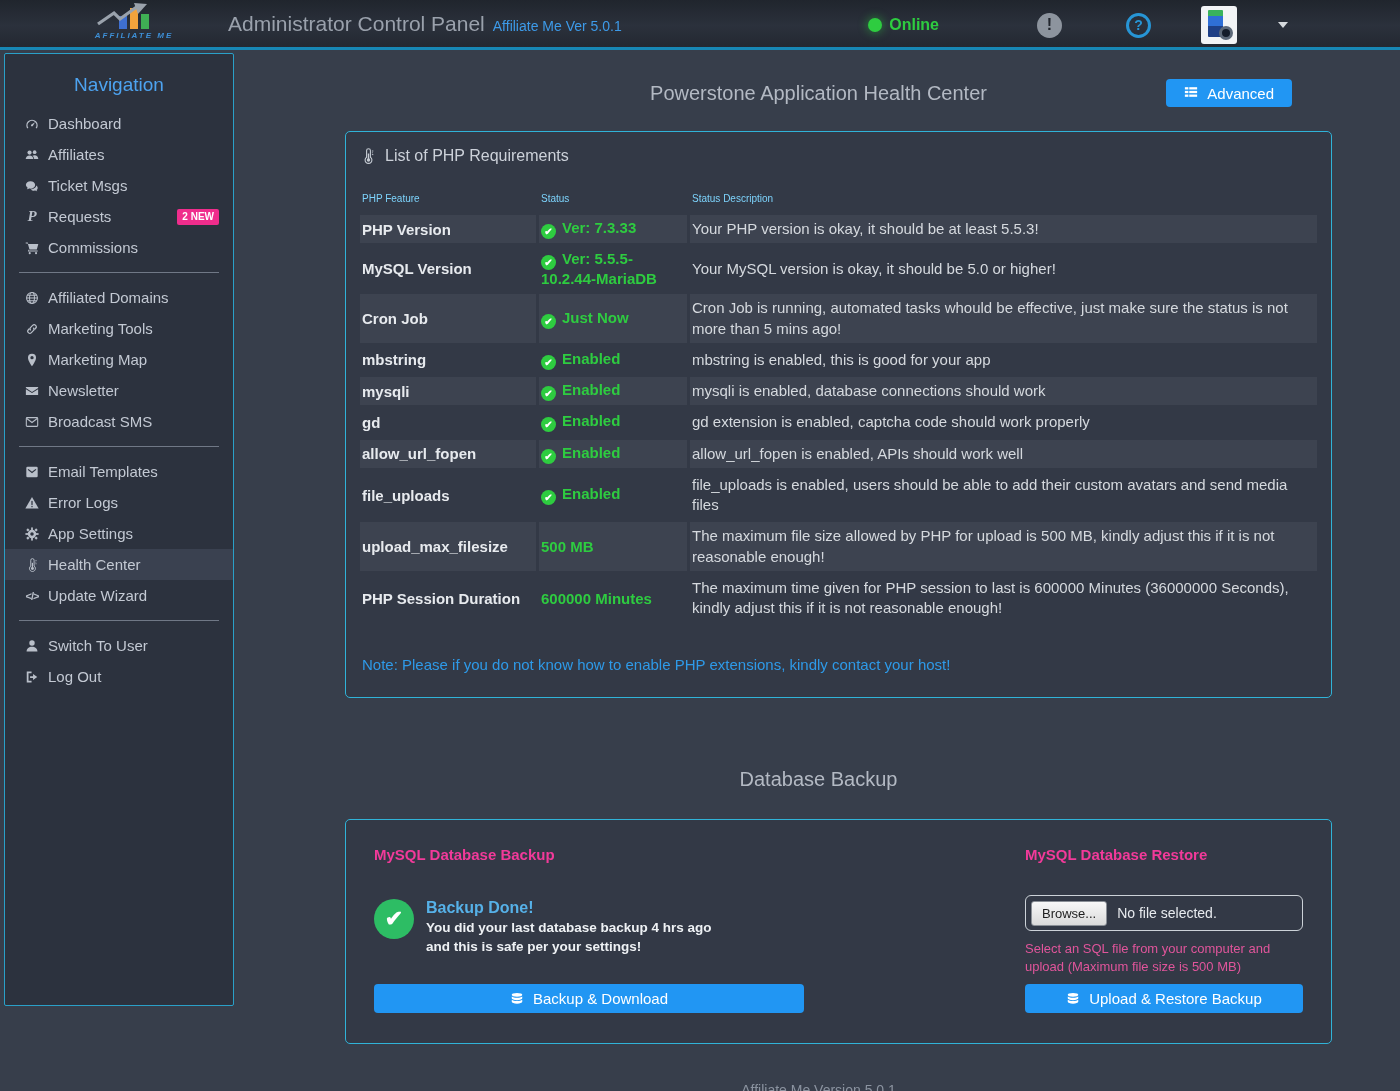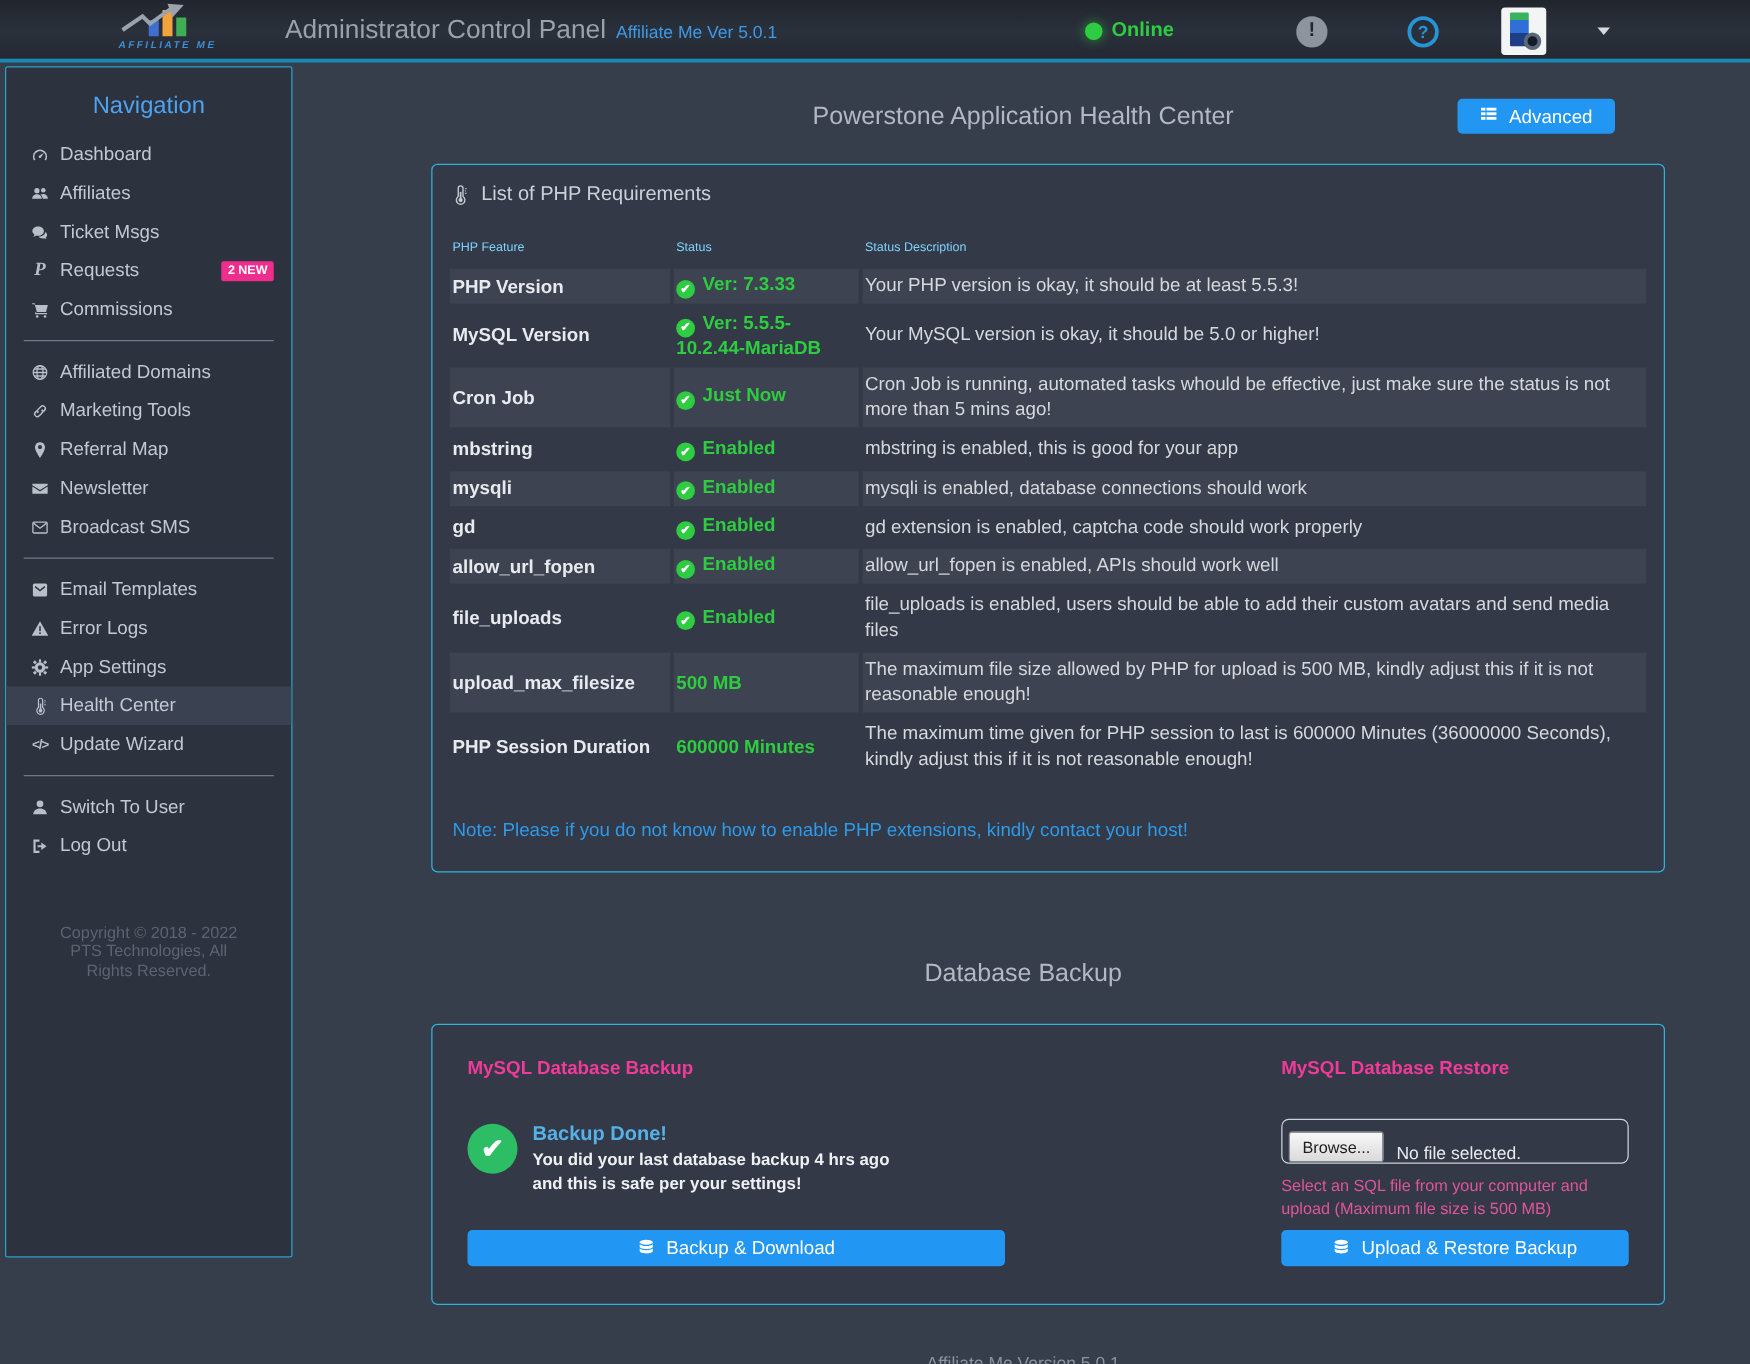--- a/index.html
+++ b/index.html
@@ -208,7 +208,7 @@
             <path d="M8 .8A4.6 4.6 0 0 0 3.4 5.4C3.4 8.9 8 15.2 8 15.2s4.6-6.3 4.6-9.8A4.6 4.6 0 0 0 8 .8zm0 6.4a1.9 1.9 0 1 1 0-3.8 1.9 1.9 0 0 1 0 3.8z"></path>
           </svg>
         </span>
-        <span>Referral Map</span>
+        <span>Marketing Map</span>
       </div>
       <div class="side-item">
         <span class="s-icon">

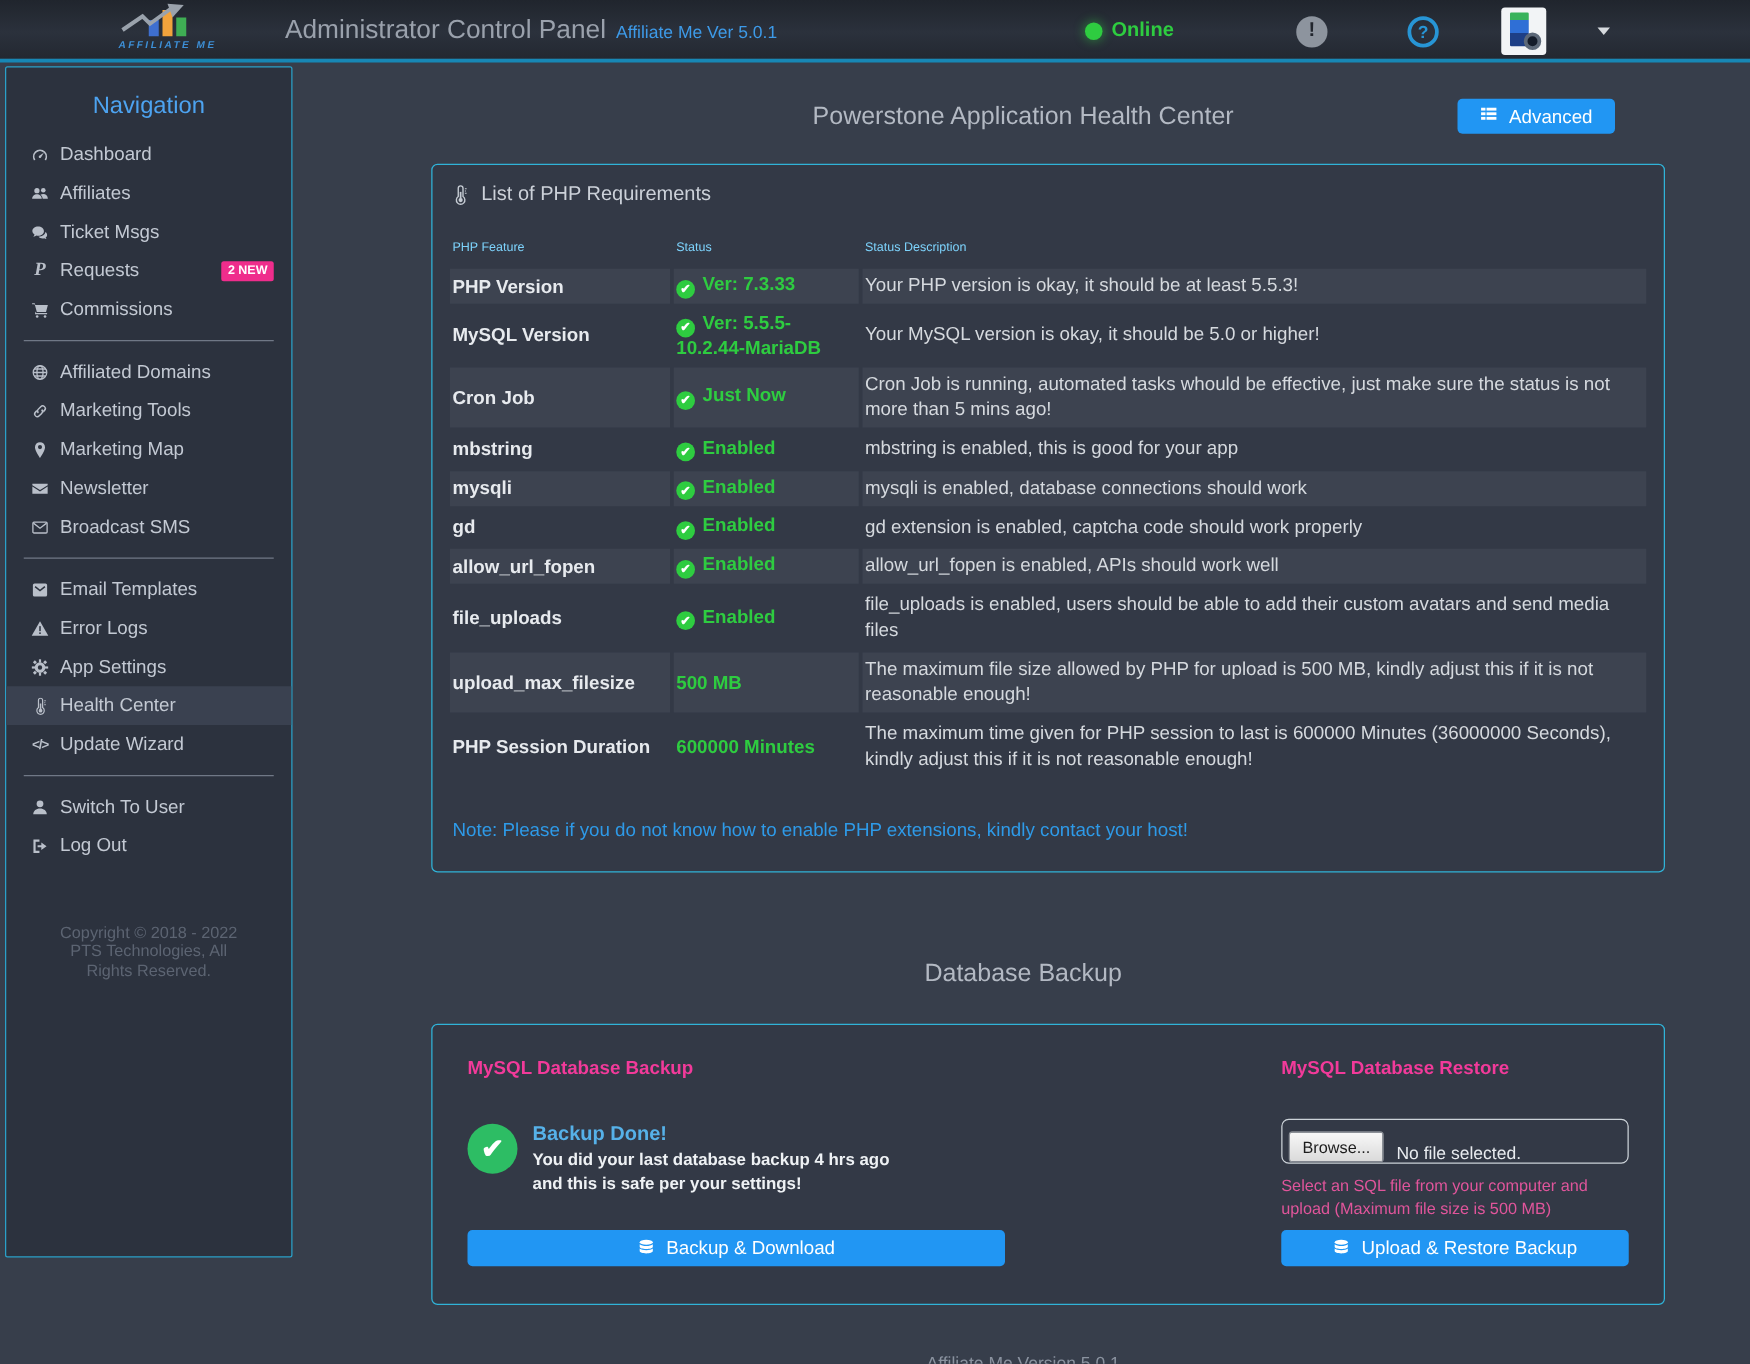--- a/index.html
+++ b/index.html
@@ -303,7 +303,6 @@
         <span>Log Out</span>
       </div>
     </div>
-  <div class="copyright">Copyright © 2018 - 2022 PTS Technologies, All Rights Reserved.</div>
 </div>
 
 <div class="main">

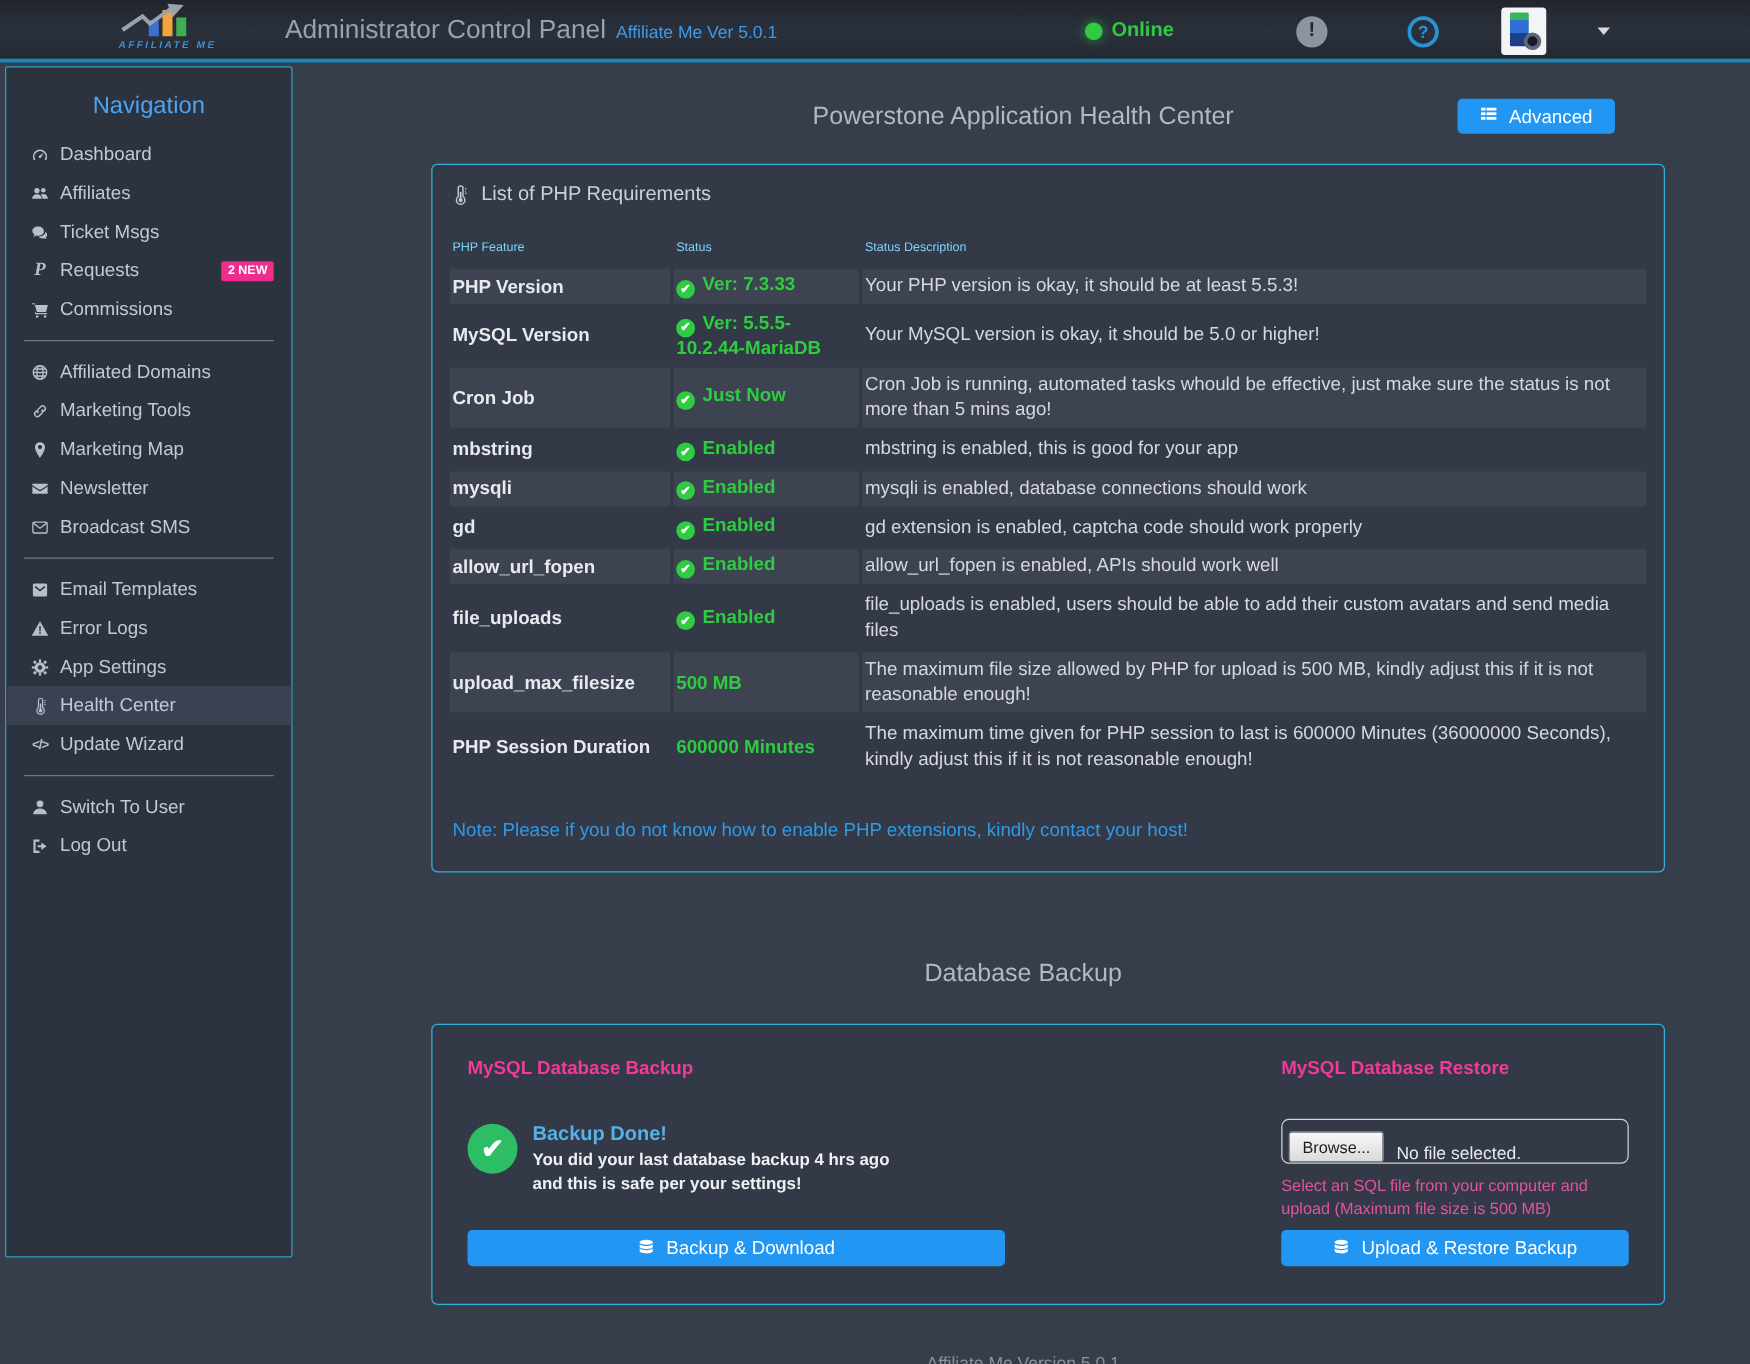--- a/index.html
+++ b/index.html
@@ -92,7 +92,7 @@
   .done-title{ color:#56b1e8; font-weight:bold; font-size:16px; }
   .done-lines{ color:#eef1f4; font-weight:bold; font-size:13.5px; line-height:1.4; margin-top:2px; }
   .b-btn{ margin-top:auto; min-width:242px; justify-content:center; height:29px; }
-  .file-box{ margin-top:32px; border:1px solid #ccd2d8; border-radius:6px; height:36px; display:flex; align-items:flex-end; padding:0 8px 0 5px; gap:10px; background:transparent; cursor:pointer; }
+  .file-box{ margin-top:32px; border:1px solid #ccd2d8; border-radius:6px; height:36px; display:flex; align-items:center; padding:0 8px 0 5px; gap:10px; background:transparent; cursor:pointer; }
   .browse-btn{ background:linear-gradient(#f8f8f8,#dadada); border:1px solid #8a8f96; border-radius:3px; color:#1d1d1d; font-size:13px; font-family:"Liberation Sans",sans-serif; padding:4px 10px; cursor:pointer; white-space:nowrap; }
   .file-status{ color:#e8ebef; font-size:14px; white-space:nowrap; }
   .hint{ color:#e0559b; font-size:13px; margin-top:9px; line-height:1.4; }

